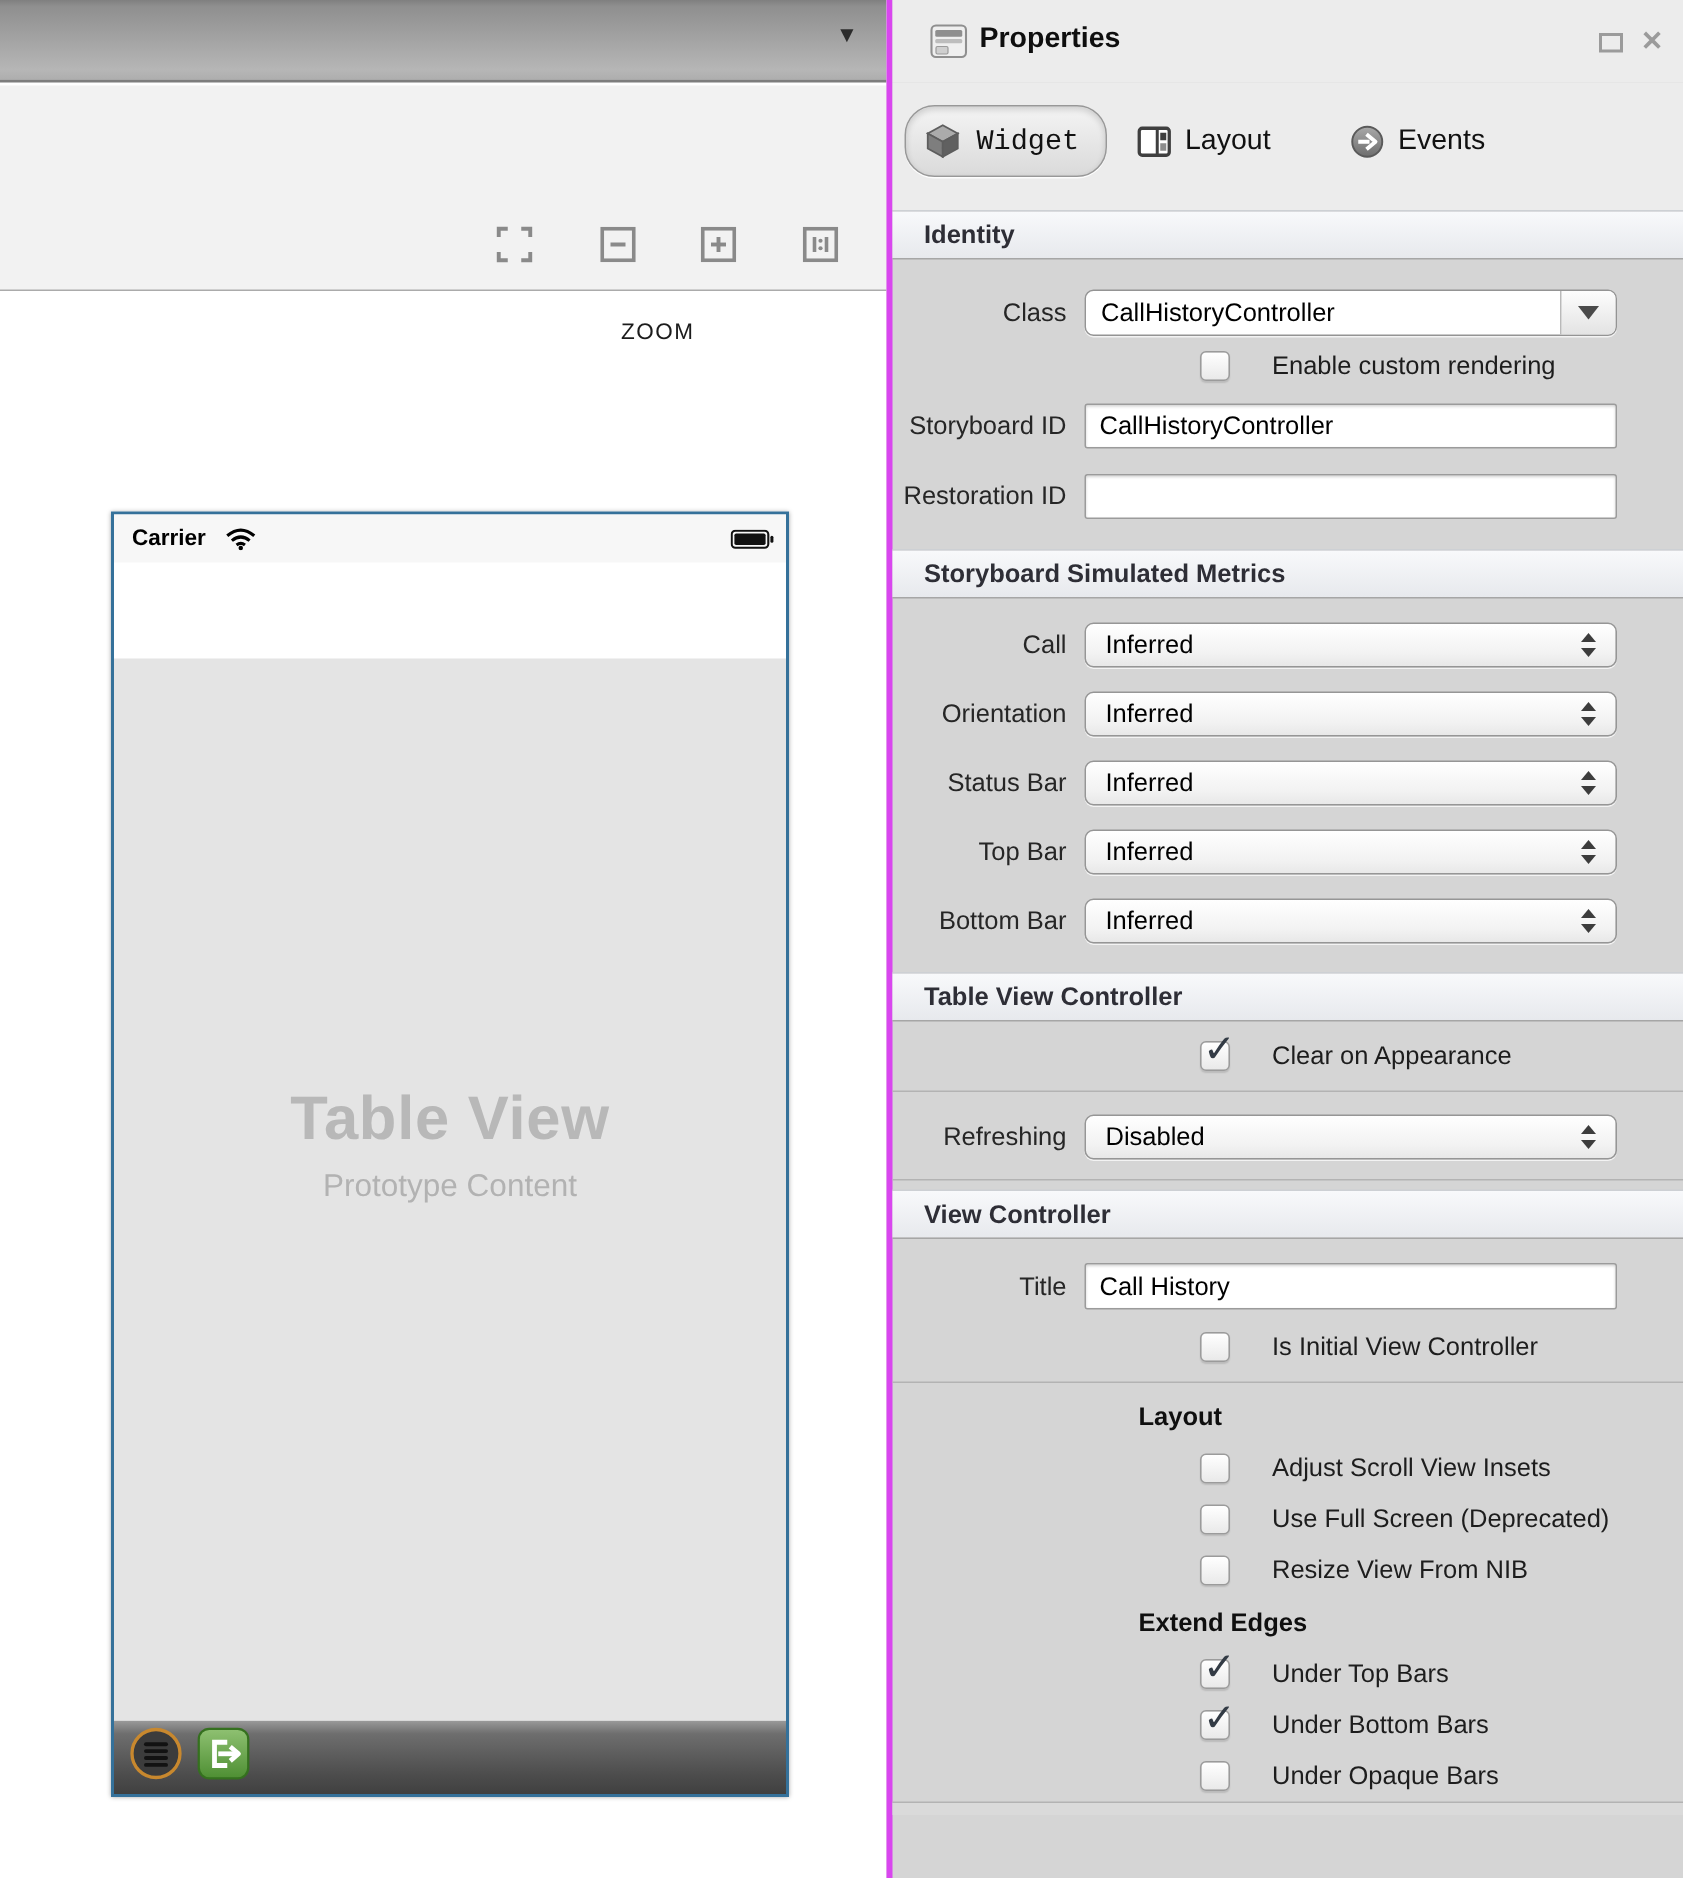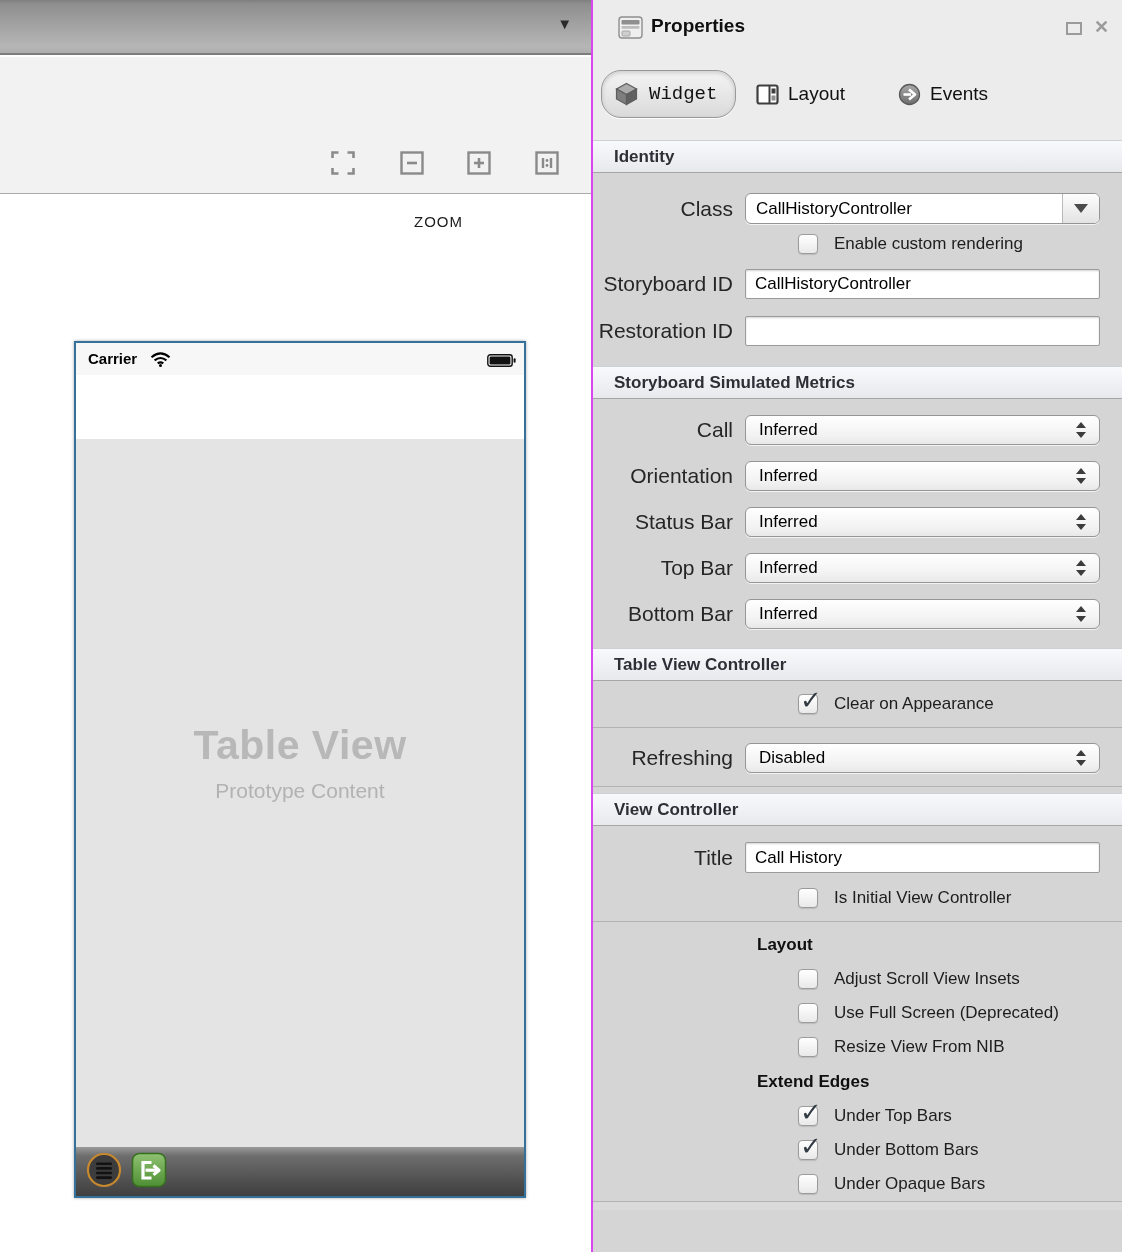--- a/index.html
+++ b/index.html
@@ -35,7 +35,7 @@
 
   
   .right-pane { position:absolute; left:591px; top:0; width:531px; height:1252px;
-    background:#d5d5d5; border-left:2px solid #d946ef; }
+    background:#d5d5d5; border-left:4px solid #d946ef; }
   .props-titlebar { height:55px; background:#ececec; position:relative; }
   .props-titlebar .ticon { position:absolute; left:25px; top:16px; }
   .props-title { position:absolute; left:58px; top:15px; font-size:19px; font-weight:bold; color:#0f0f0f; }

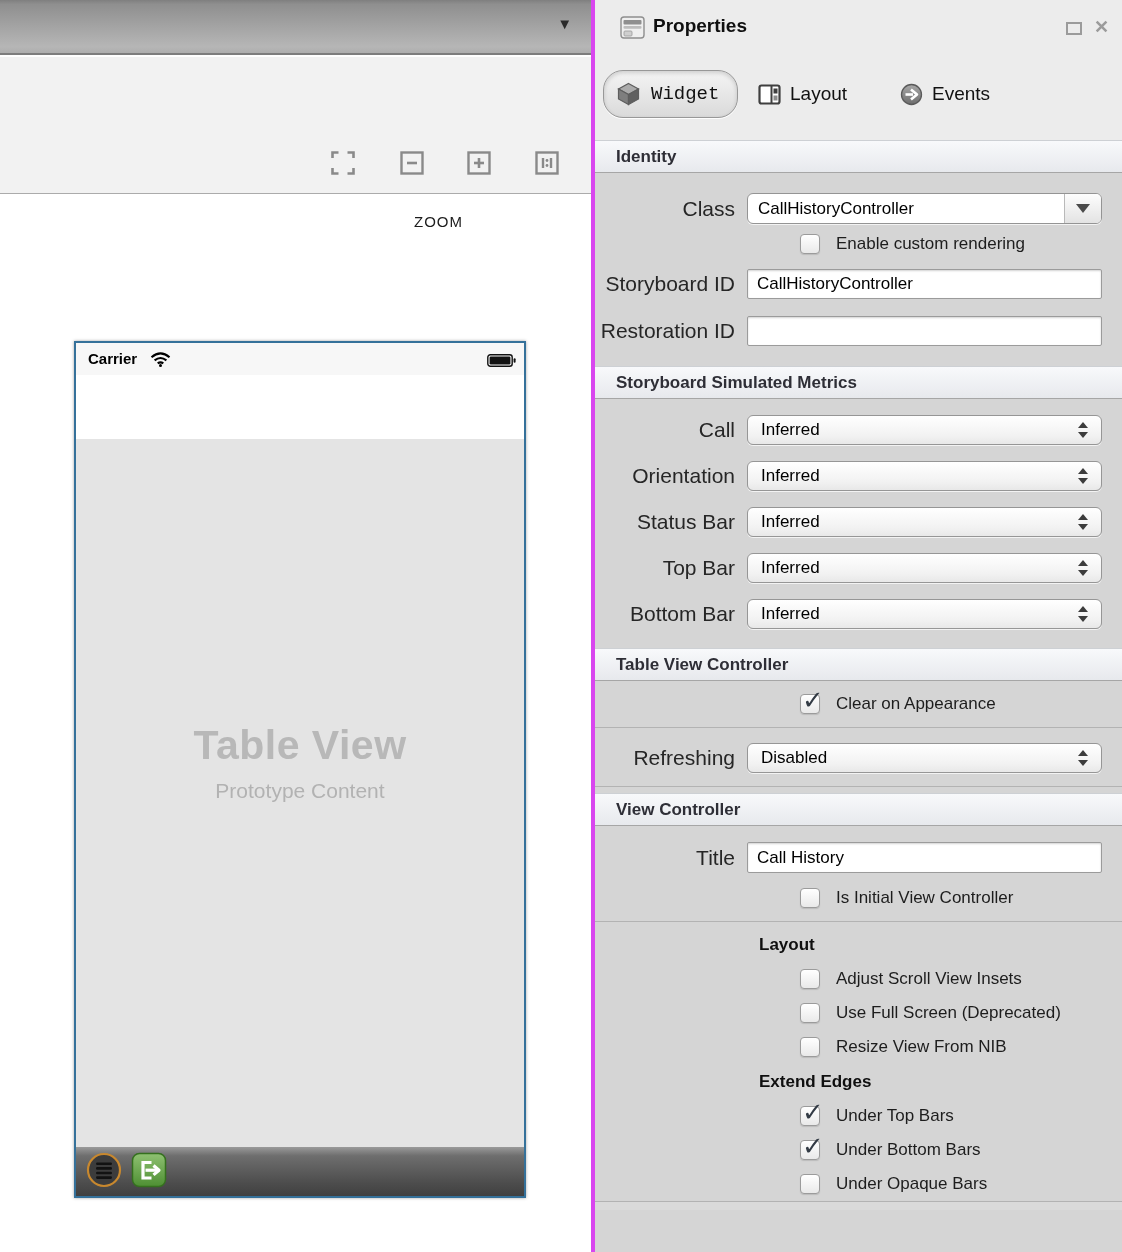--- a/index.html
+++ b/index.html
@@ -60,7 +60,7 @@
   .mt20{margin-top:20px}.mt19{margin-top:19px}.mt6{margin-top:6px}
 
   .form-row { display:flex; align-items:center; margin-right:12px; }
-  .flabel { width:152px; text-align:right; padding-right:12px; font-size:21px; color:#262626; flex:none; }
+  .flabel { width:128px; text-align:right; padding-right:12px; font-size:17px; color:#262626; flex:none; }
   .indent { margin-left:164px; }
 
   .tfield { width:355px; height:30px; border:1px solid #9b9b9b; background:#fff; border-radius:2px;

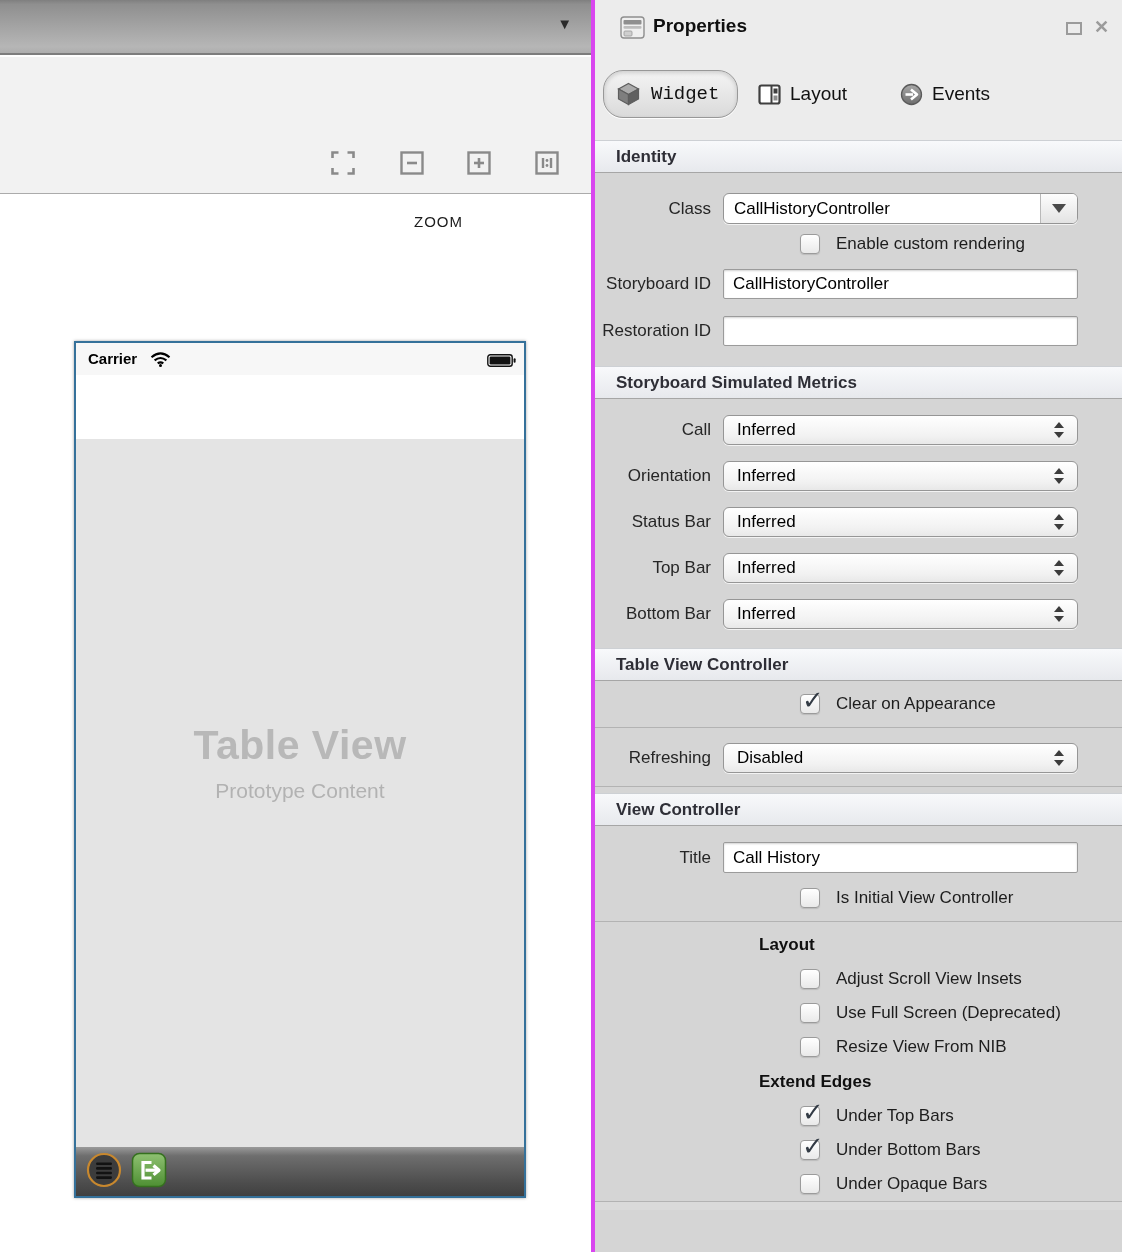--- a/index.html
+++ b/index.html
@@ -84,7 +84,7 @@
   .stepper .dn { width:0;height:0; border-left:5px solid transparent; border-right:5px solid transparent;
     border-top:6px solid #3c3c3c; }
 
-  .check-row { display:flex; align-items:center; gap:16px;padding-left:41px; }
+  .check-row { display:flex; align-items:center; gap:28px;padding-left:41px; }
   .checkbox { position:relative; width:20px; height:20px; flex:none; border:1px solid #9b9b9b;
     border-radius:4px; background:linear-gradient(180deg,#ffffff,#e9e9e9);
     box-shadow:0 1px 1px rgba(0,0,0,.12); }

